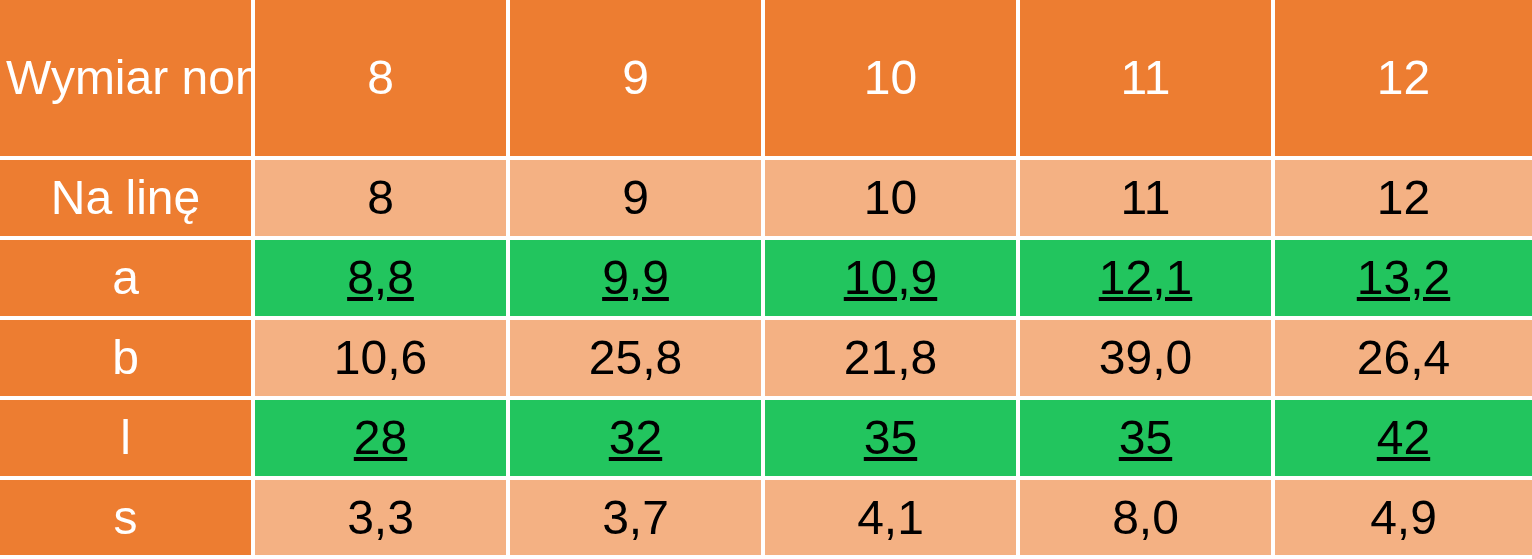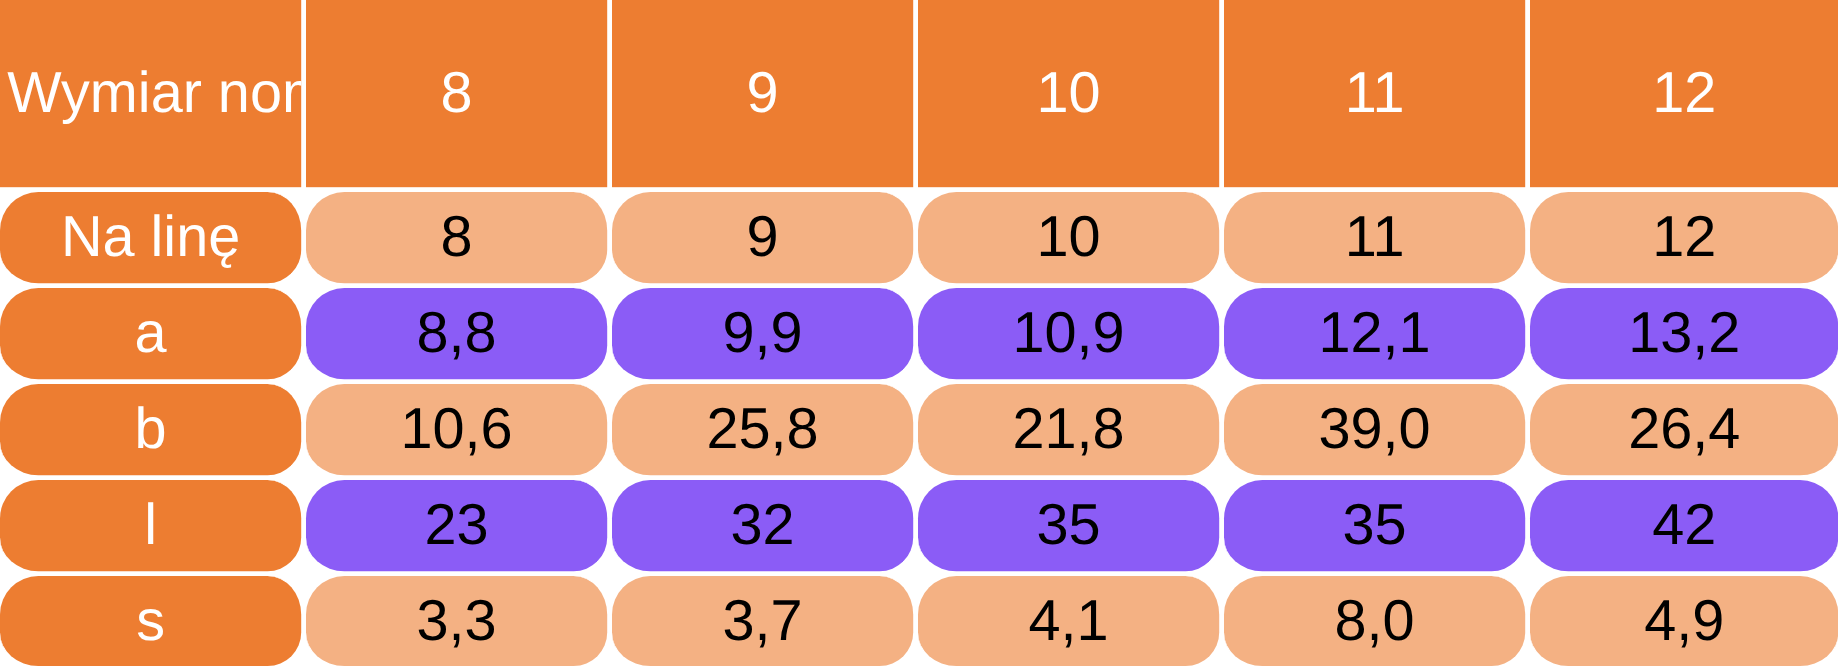--- a/index.html
+++ b/index.html
@@ -57,7 +57,7 @@
   }
 
   
-  tr.body-row td { height: 80px; border-radius: 32px; }
+  tr.body-row td { height: 80px; }
   tr.body-row td.row-label {
     background: #ED7D31;
     color: #ffffff;

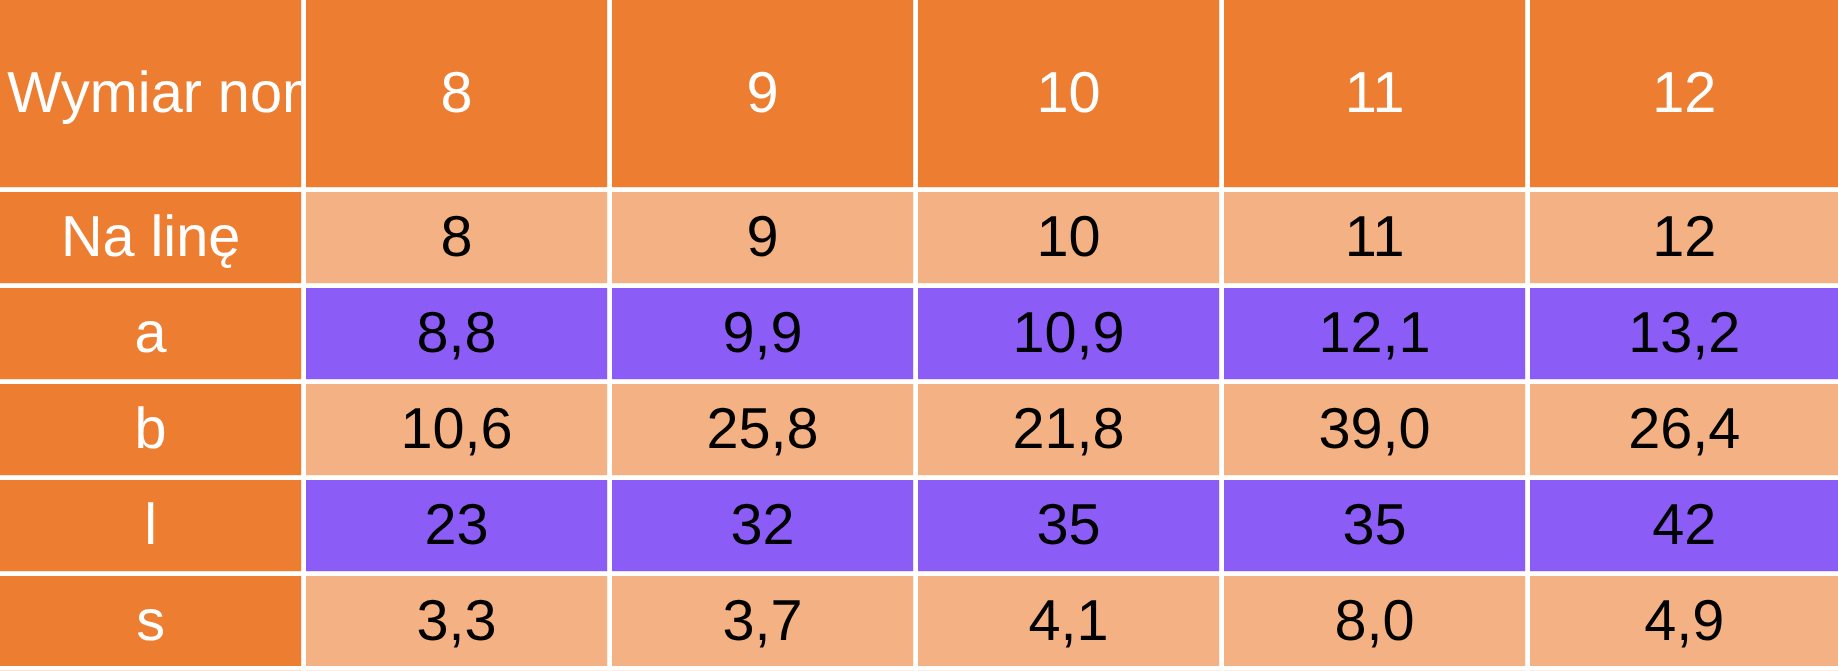--- a/index.html
+++ b/index.html
@@ -66,7 +66,7 @@
     color: #000000;
   }
   tr.band-a td.row-value { background: #F4B183; }
-  tr.band-b td.row-value { background: #8b5cf6; }
+  tr.band-b td.row-value { background: #22c55e; text-decoration: underline; }
 
   tr.last-row td { height: 79px; border-bottom: none; }
 </style>

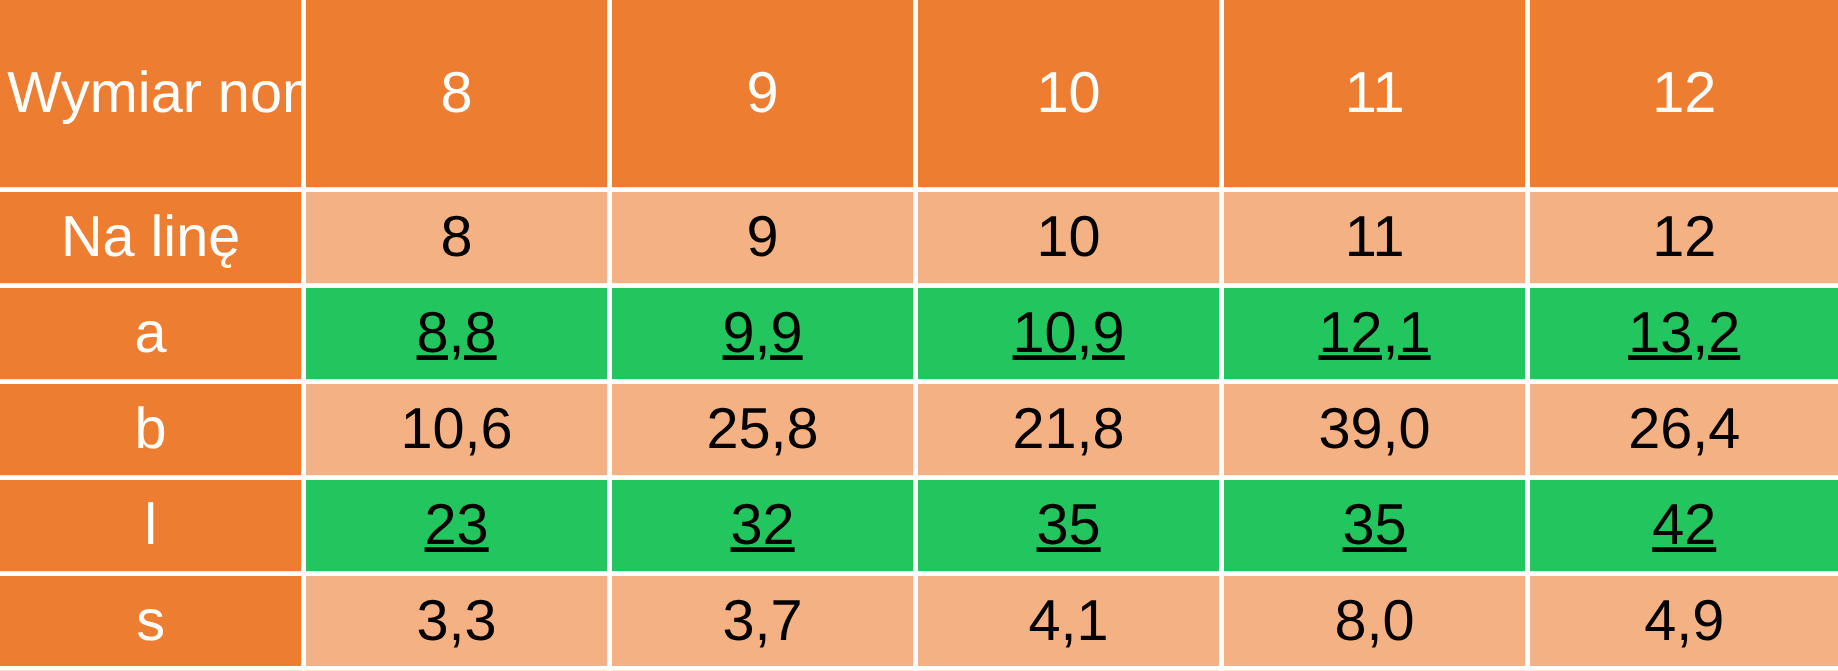--- a/index.html
+++ b/index.html
@@ -121,7 +121,7 @@
 
     <tr class="body-row band-b">
       <td class="row-label">l</td>
-      <td class="row-value">23</td>
+      <td class="row-value">28</td>
       <td class="row-value">32</td>
       <td class="row-value">35</td>
       <td class="row-value">35</td>

